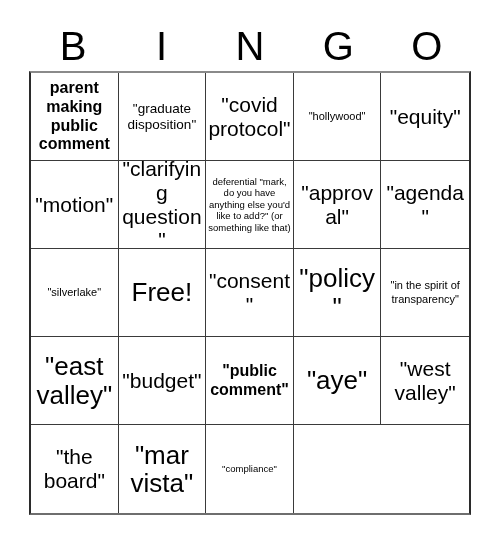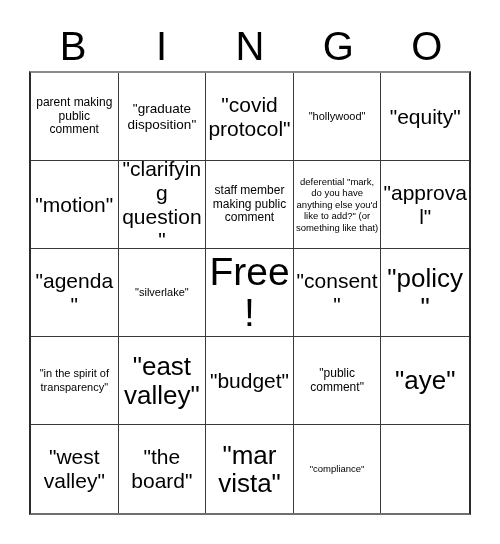--- a/index.html
+++ b/index.html
@@ -94,7 +94,7 @@
   .sz-xl   { font-size: 39px; line-height: 1.05; }
   .sz-lg   { font-size: 26px; line-height: 1.08; }
   .sz-md   { font-size: 21px; line-height: 1.12; }
-  .sz-sm   { font-size: 12px; line-height: 1.16; }
+  .sz-sm   { font-size: 16px; line-height: 1.16; font-weight: bold; }
   .sz-xs   { font-size: 13.5px; line-height: 1.18; }
   .sz-xxs  { font-size: 11px;  line-height: 1.2; }
   .sz-tiny { font-size: 9.5px; line-height: 1.22; }

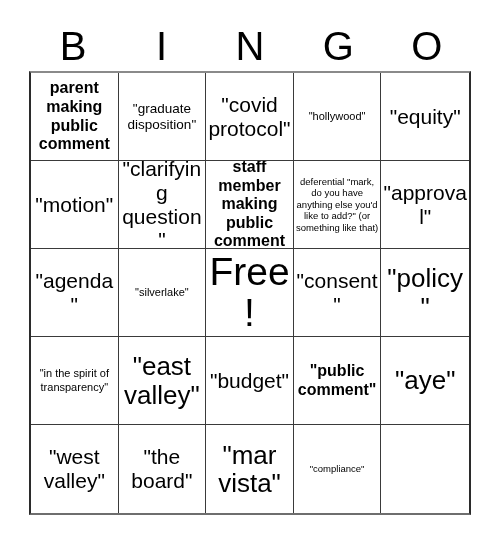--- a/index.html
+++ b/index.html
@@ -135,9 +135,6 @@
         <span class="cell-text sz-md">"clarifying question"</span>
       </div>
       <div class="cell">
-        <span class="cell-text sz-sm">staff member making public comment</span>
-      </div>
-      <div class="cell">
         <span class="cell-text sz-tiny">deferential "mark, do you have anything else you'd like to add?" (or something like that)</span>
       </div>
       <div class="cell">

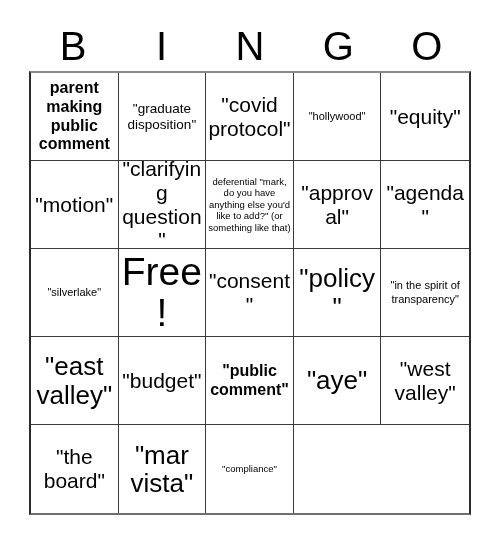--- a/index.html
+++ b/index.html
@@ -91,7 +91,7 @@
   }
 
   
-  .sz-xl   { font-size: 39px; line-height: 1.05; }
+  .sz-xl   { font-size: 26px; line-height: 1.05; }
   .sz-lg   { font-size: 26px; line-height: 1.08; }
   .sz-md   { font-size: 21px; line-height: 1.12; }
   .sz-sm   { font-size: 16px; line-height: 1.16; font-weight: bold; }

